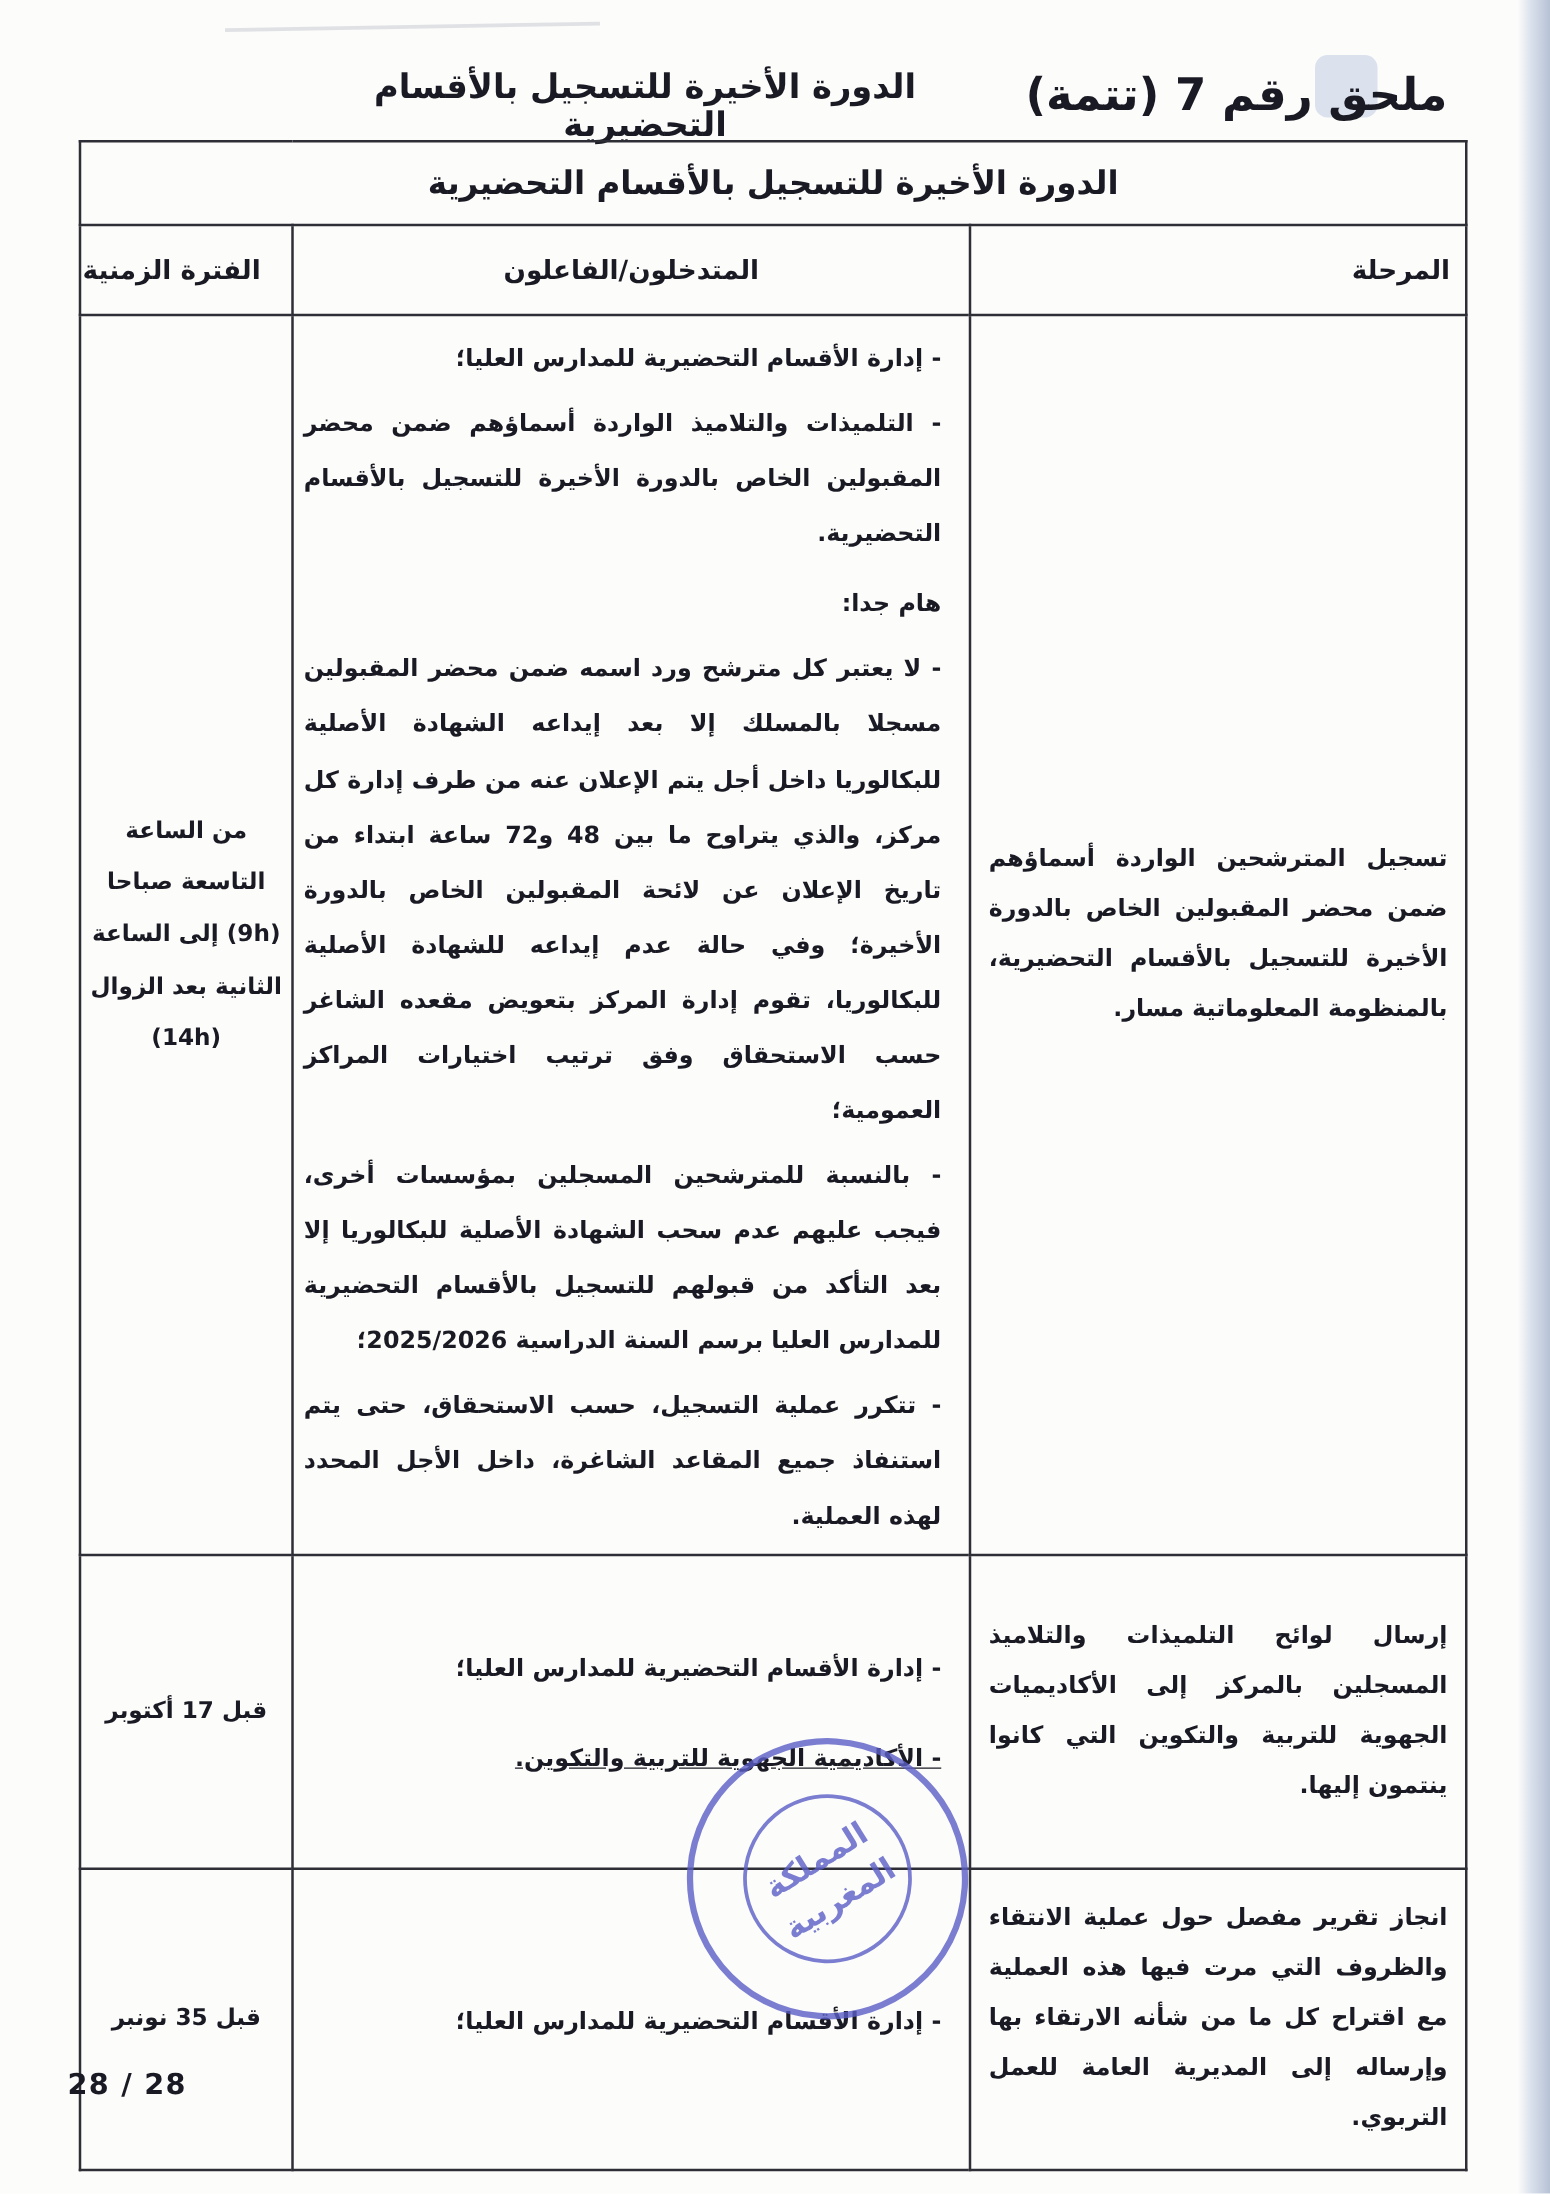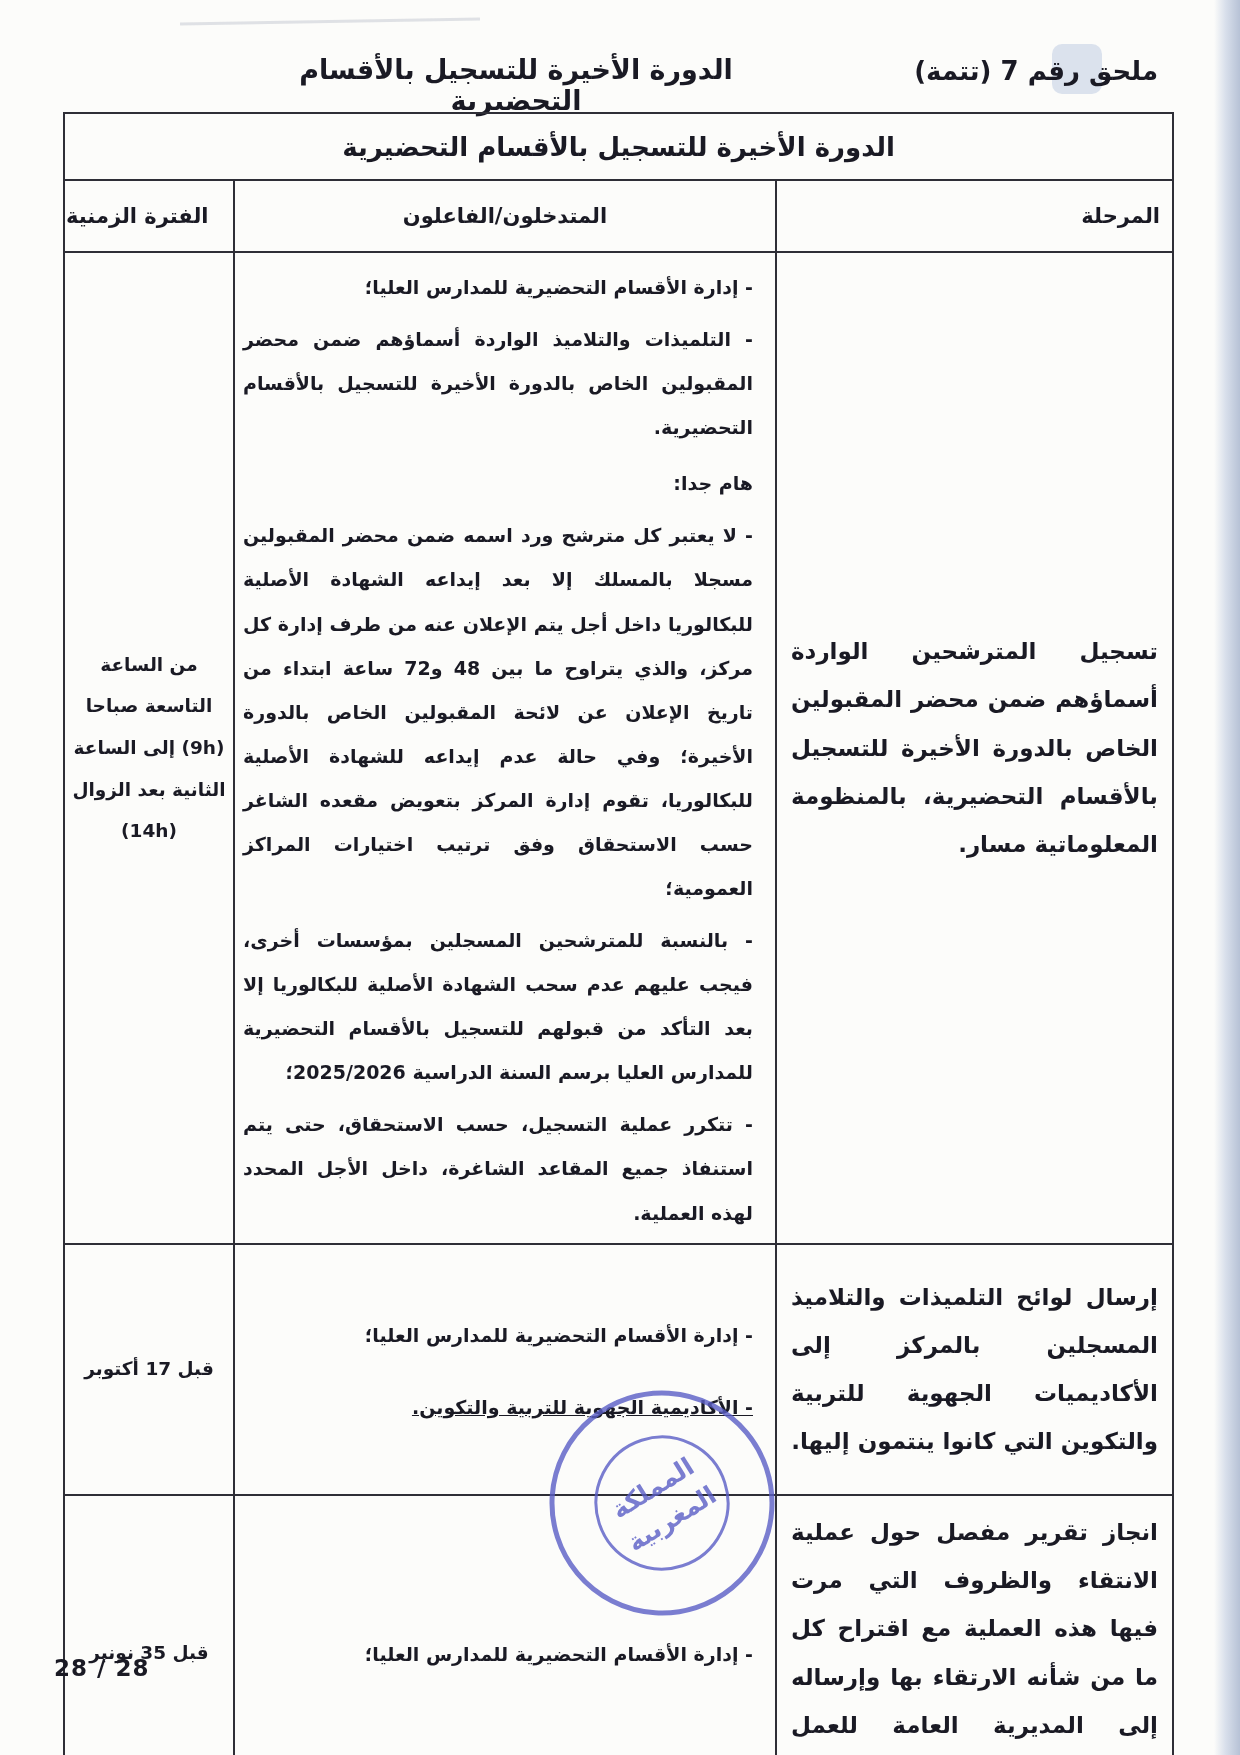--- a/index.html
+++ b/index.html
@@ -27,7 +27,7 @@
   
   .appendix{
     position:absolute;top:56px;right:82px;
-    direction:rtl;font-size:26px;font-weight:bold;white-space:nowrap;
+    direction:rtl;font-size:36px;font-weight:bold;white-space:nowrap;
   }
   .header-title{
     position:absolute;top:54px;left:238px;width:556px;

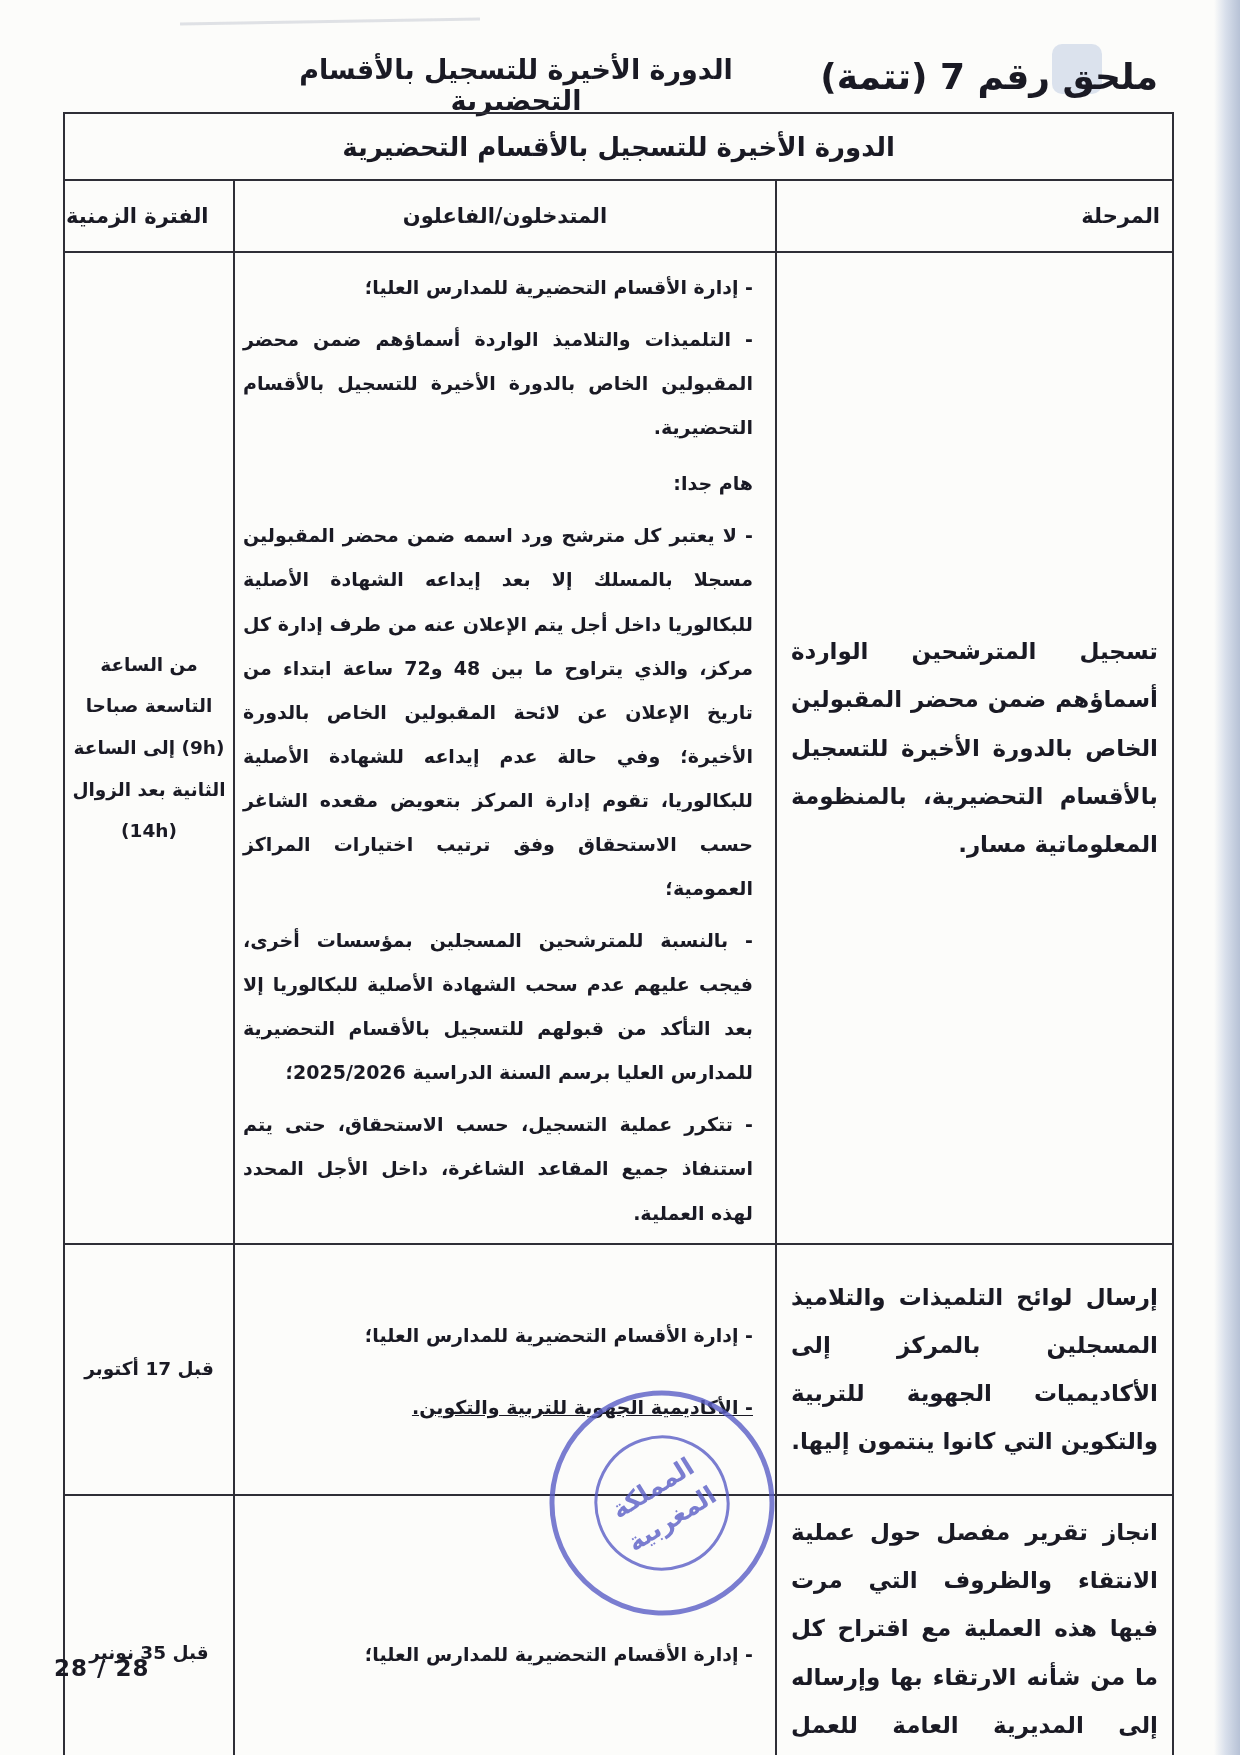--- a/index.html
+++ b/index.html
@@ -64,7 +64,7 @@
     vertical-align:middle;
     padding:12px 14px;
     text-align:justify;
-    font-size:23px;line-height:2.1;
+    font-size:19px;line-height:2.1;
   }
   .actors-cell{
     padding:12px 22px 8px 8px;

